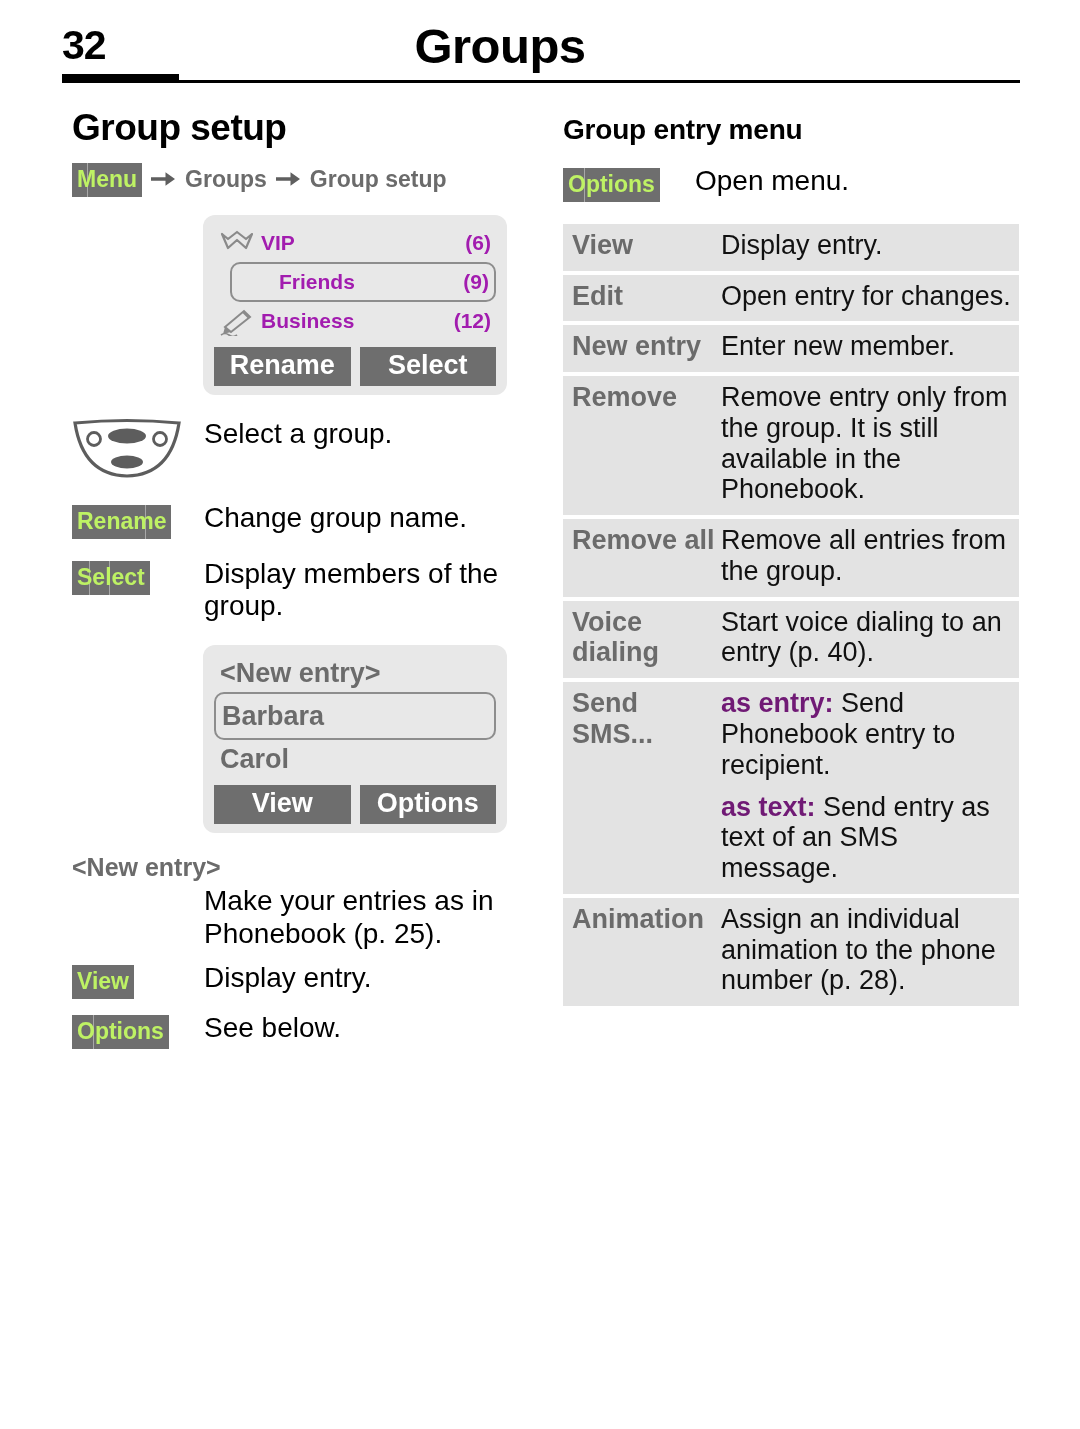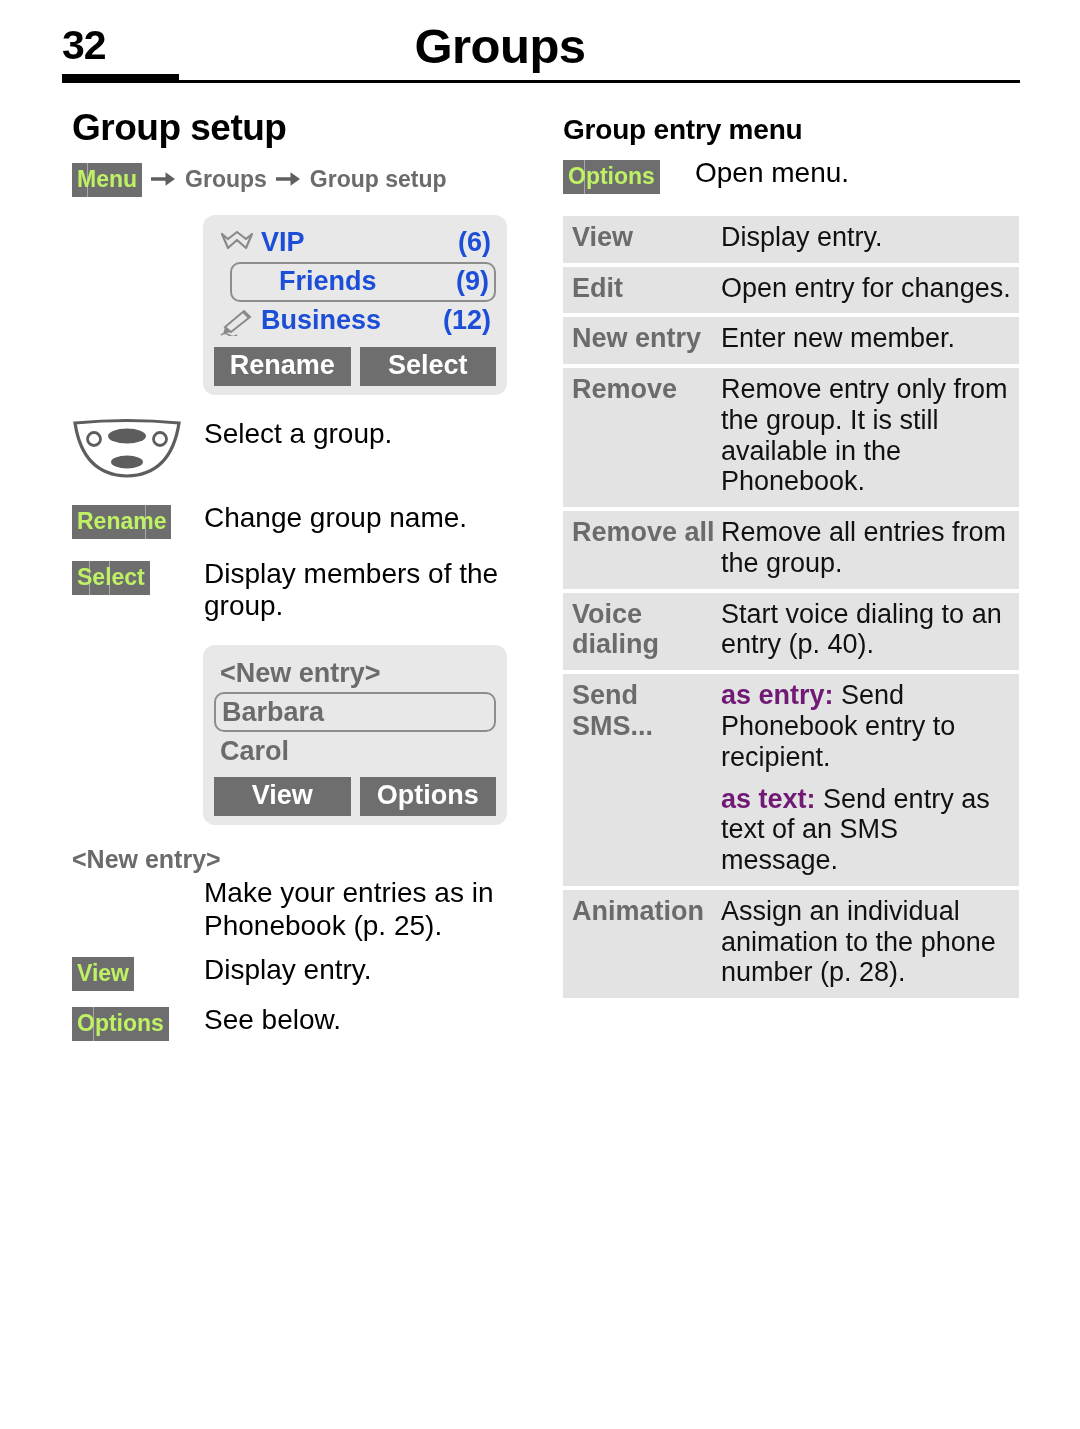--- a/index.html
+++ b/index.html
@@ -51,7 +51,7 @@
     line-height:1.1;
   }
   h2.sec-title-r{
-    font-size:28px; font-weight:bold; margin:7px 0 10px 0; letter-spacing:-0.2px;
+    font-size:28px; font-weight:bold; margin:7px 0 18px 0; letter-spacing:-0.2px;
     line-height:1.1;
   }
 

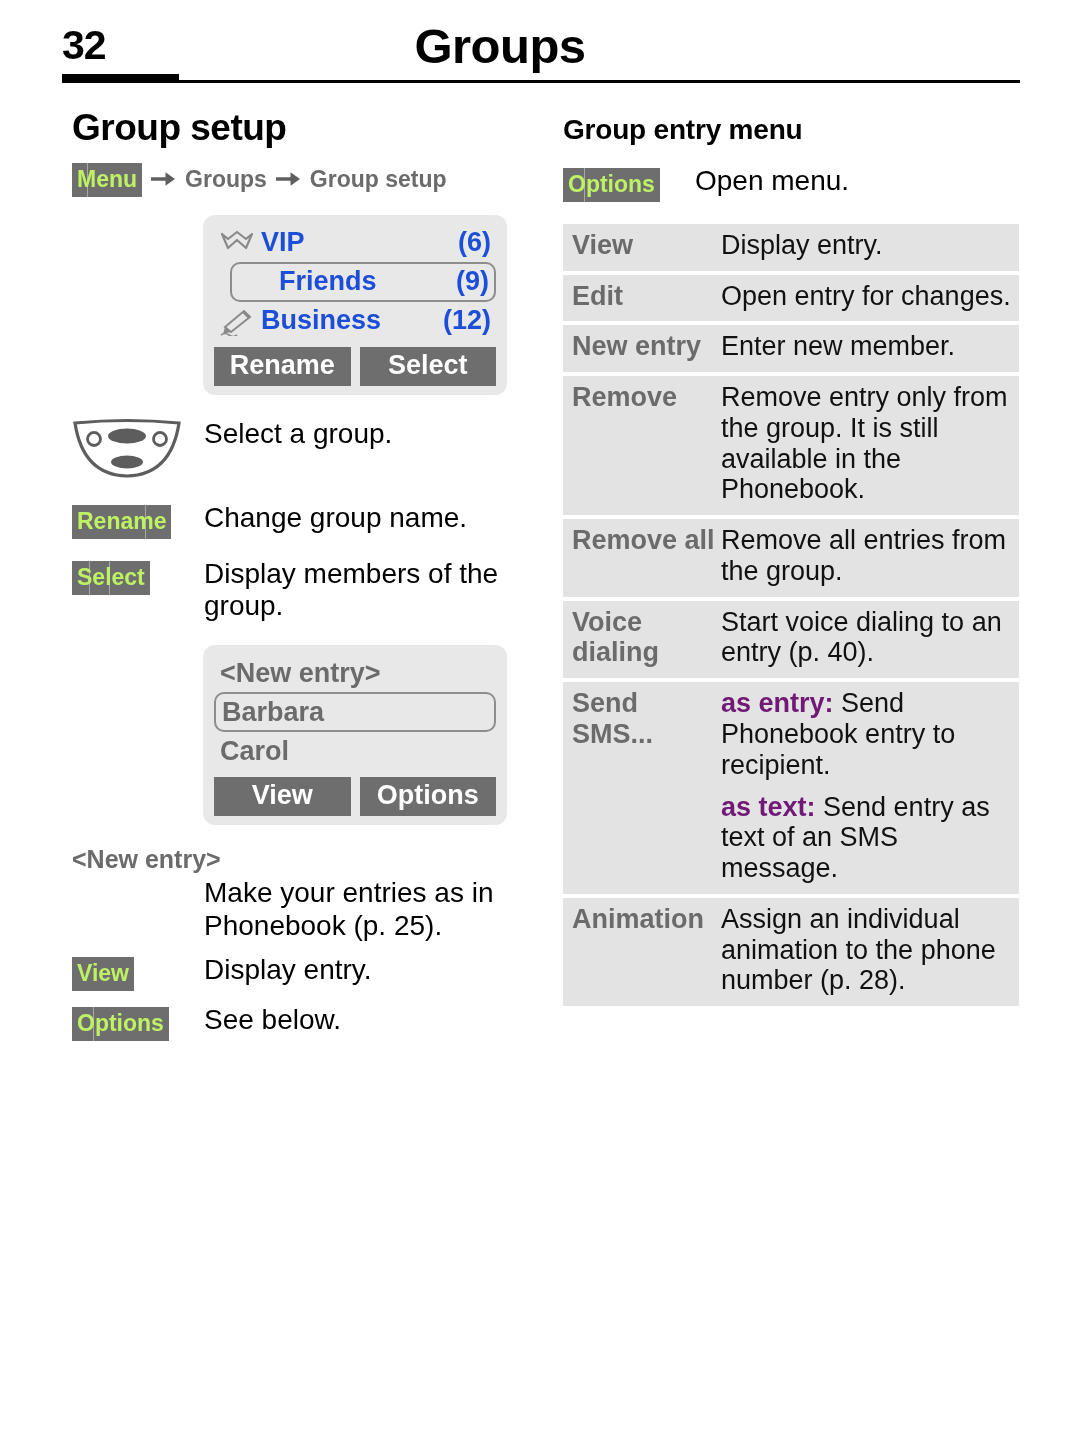--- a/index.html
+++ b/index.html
@@ -113,7 +113,7 @@
   }
   .phone-row{
     display:flex; align-items:center; justify-content:space-between;
-    font-size:27px; font-weight:bold; color:#1d4ed8;
+    font-size:21px; font-weight:bold; color:#a21caf;
     height:38px;
     padding:0 5px;
     box-sizing:border-box;

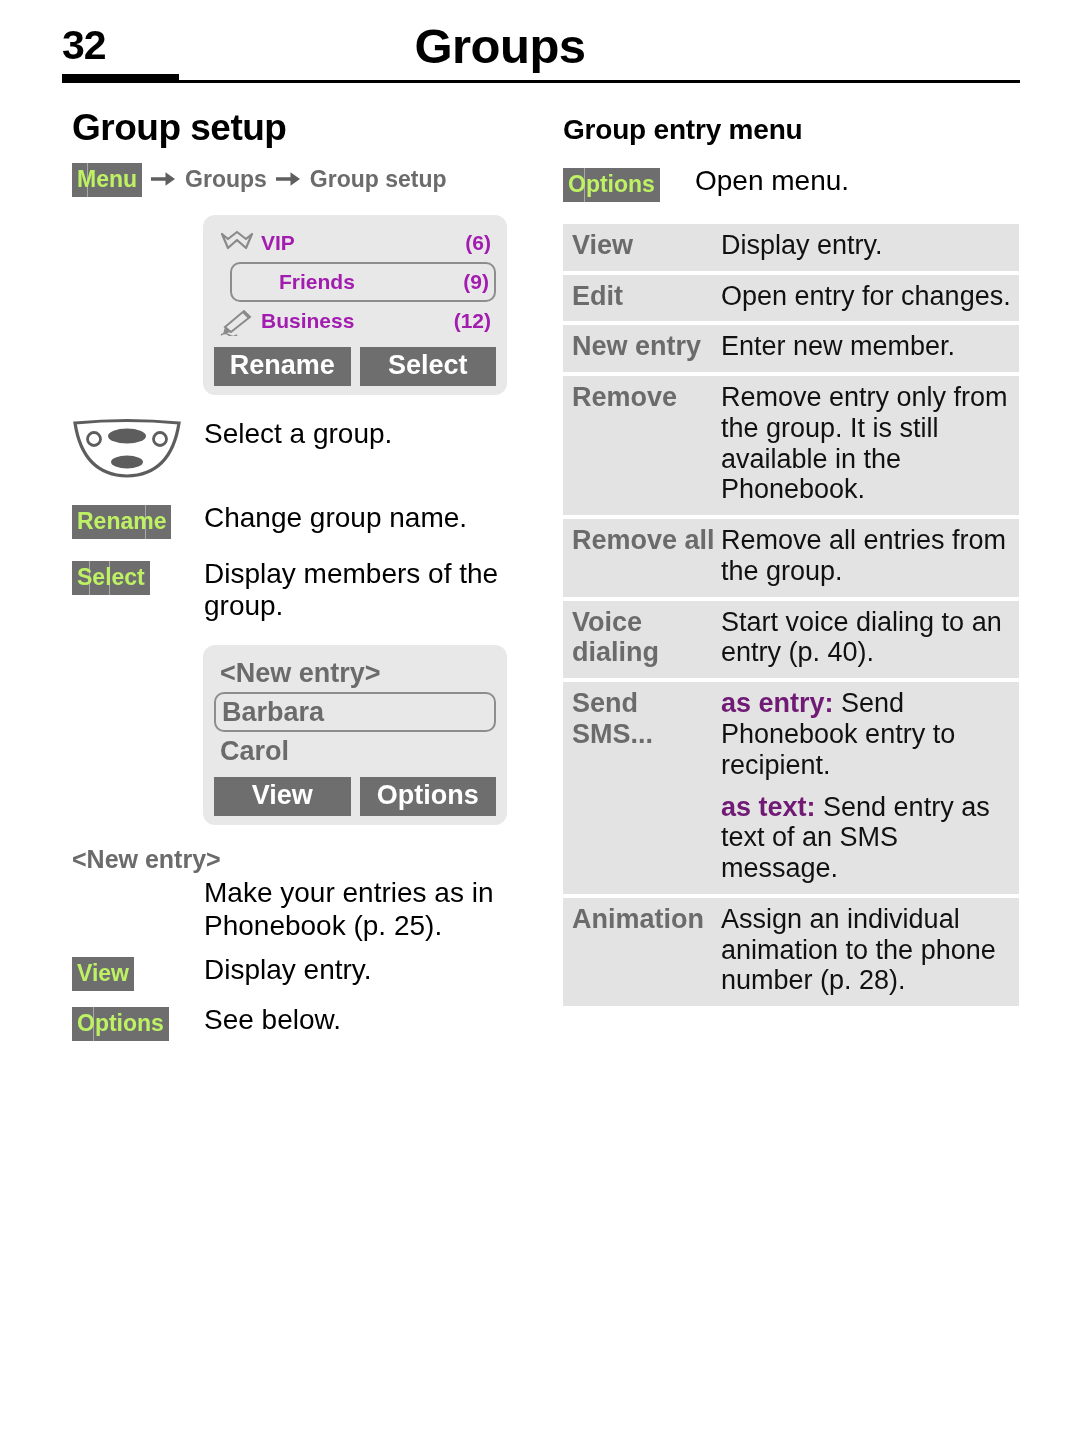--- a/index.html
+++ b/index.html
@@ -148,7 +148,7 @@
     padding:0 6px; box-sizing:border-box;
   }
   .phone2-row.sel{
-    border:2px solid #8d8d8d; border-radius:10px; height:40px;
+    border:2px solid #8d8d8d; border-radius:10px; height:48px;
   }
 
   

